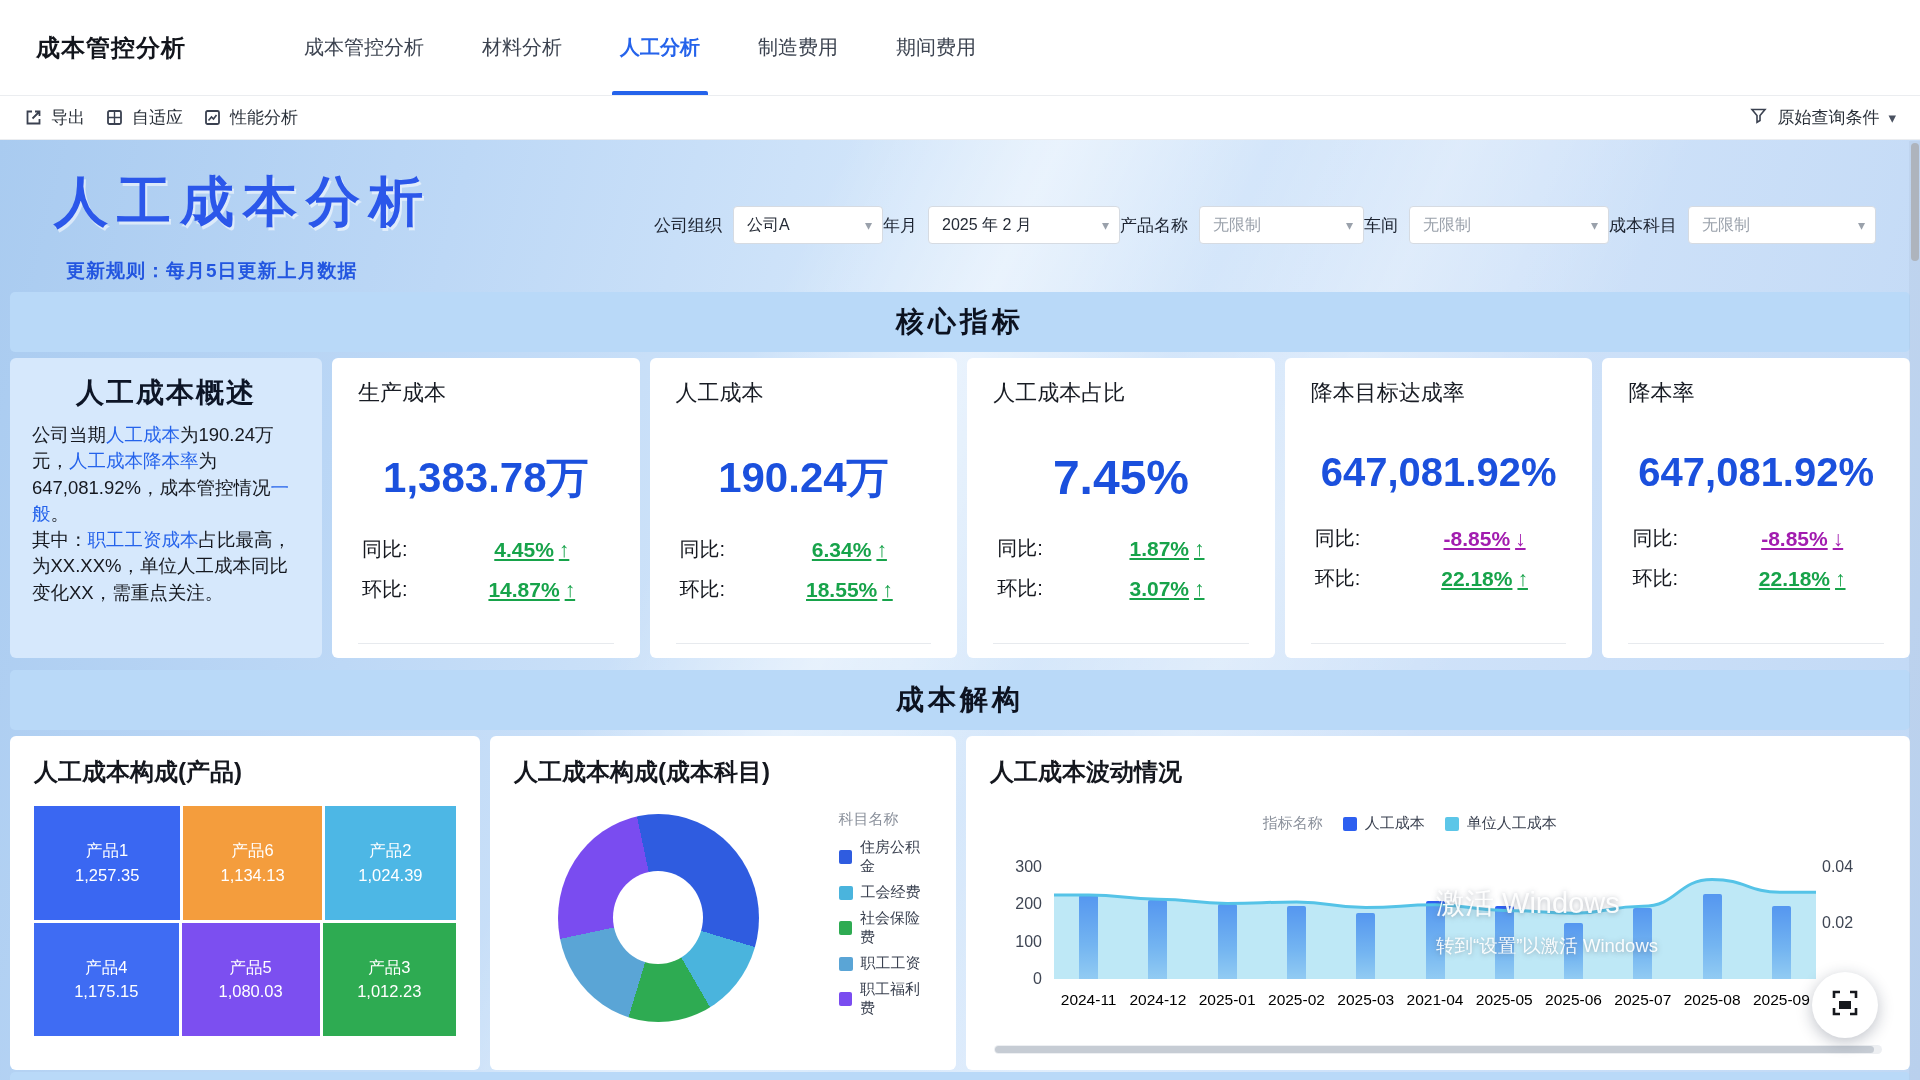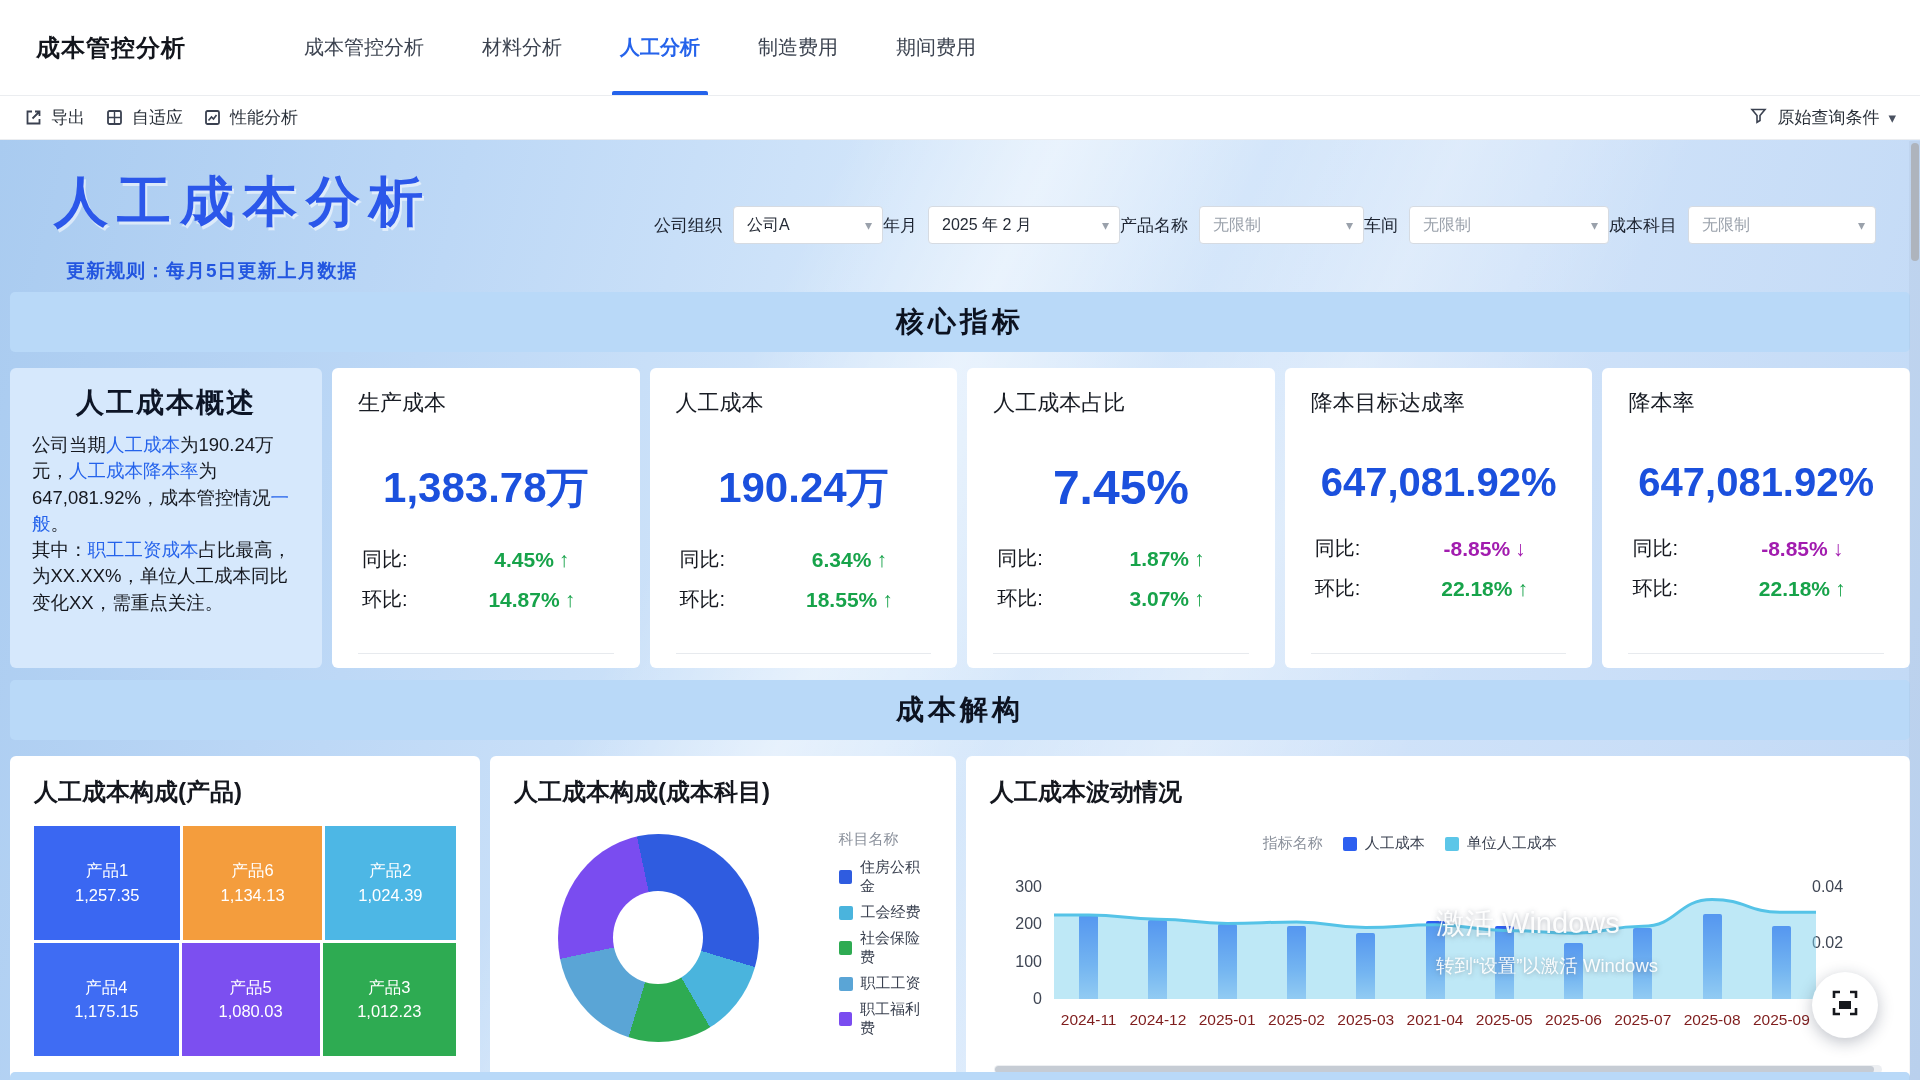--- a/index.html
+++ b/index.html
@@ -43,7 +43,7 @@
   .select.muted { color:#9aa1ab; }
   .select .chev { position:absolute; right:10px; color:#9aa1ab; font-size:14px; }
 
-  .band { margin:0 10px 16px; height:60px; background:#b9d9f8; border-radius:5px;
+  .band { margin:0 10px 6px; height:60px; background:#b9d9f8; border-radius:5px;
     display:flex; align-items:center; justify-content:center; position:relative; z-index:1; }
   .band-title { font-size:28px; font-weight:800; color:#0c1220; letter-spacing:4px; }
 

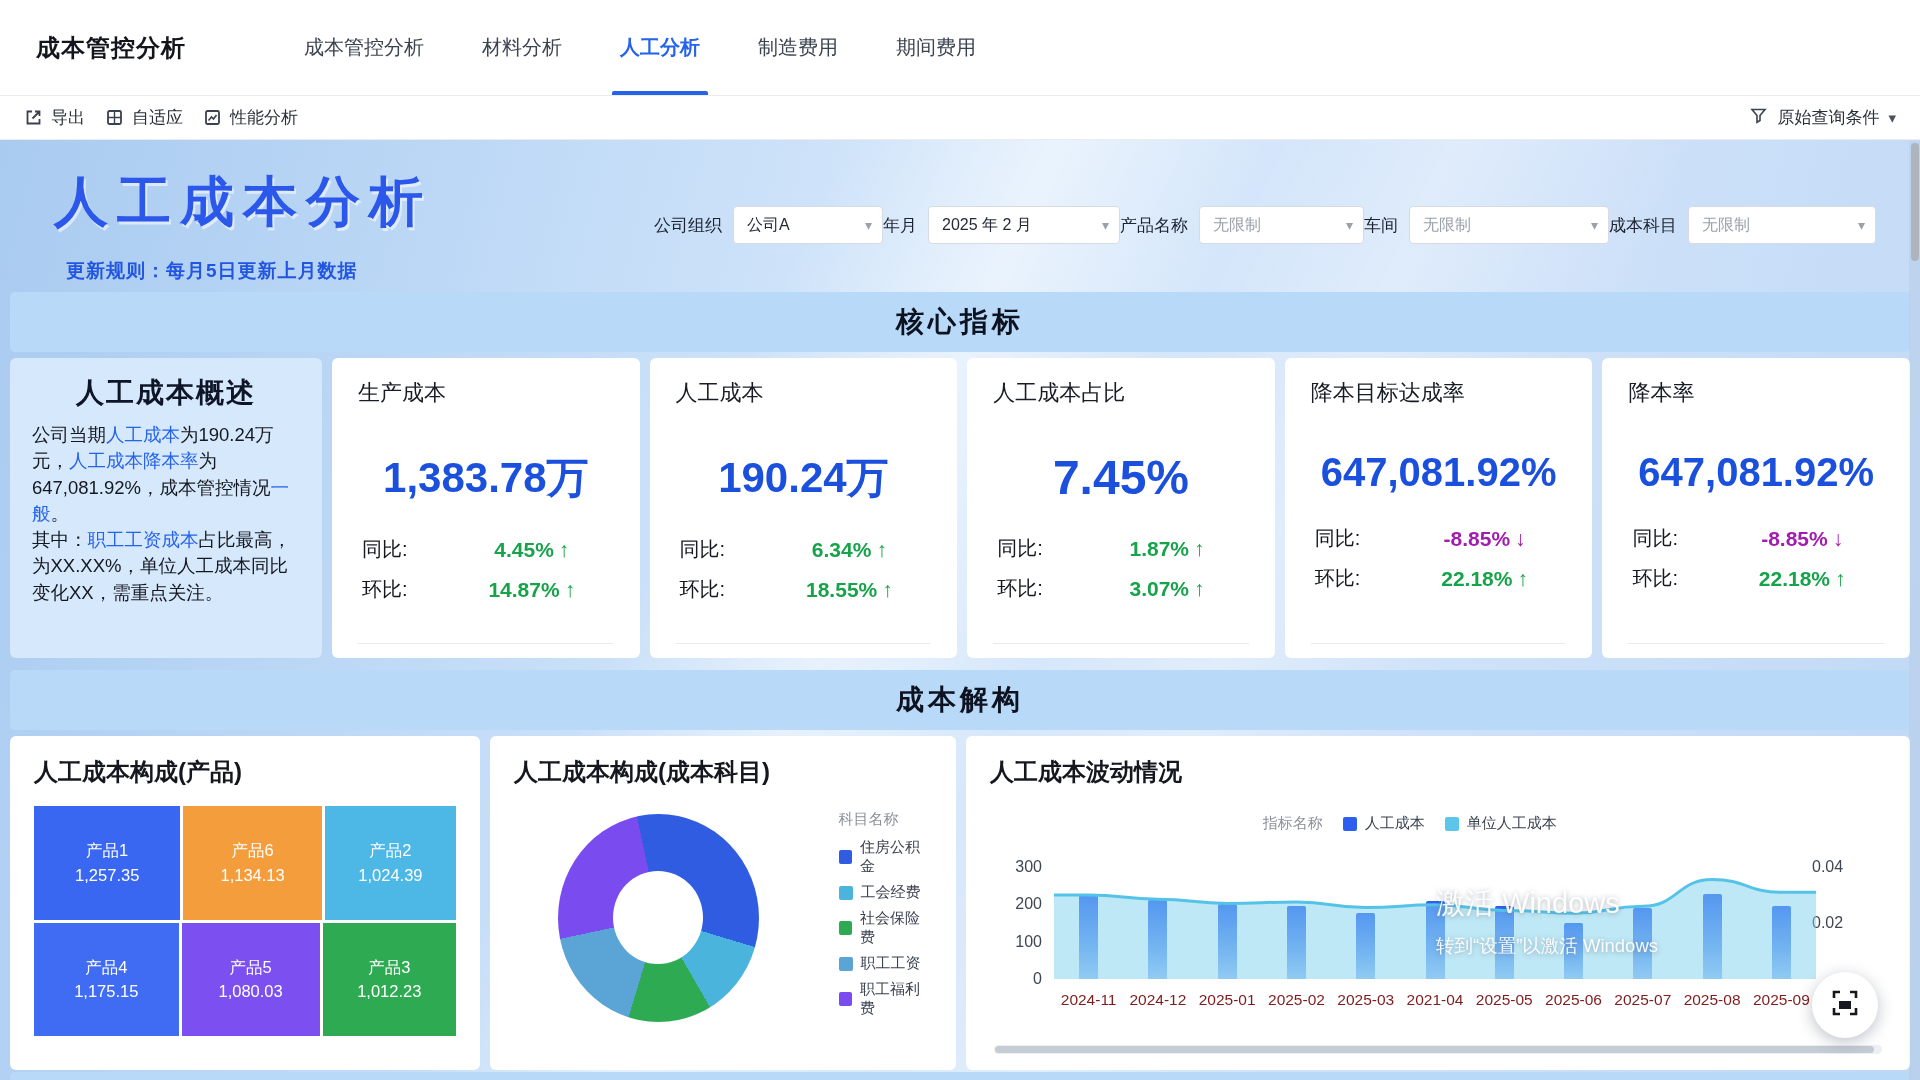--- a/index.html
+++ b/index.html
@@ -60,7 +60,7 @@
   .metric-rows { margin-top:30px; display:flex; flex-direction:column; gap:13px; padding:0 4px; }
   .metric-row { display:flex; align-items:center; font-size:20px; color:#15181f; }
   .metric-row .mlabel { width:92px; }
-  .metric-row .mval { flex:1; text-align:center; font-weight:bold; font-size:21px; white-space:nowrap; }
+  .metric-row .mval { flex:1; text-align:center; font-weight:bold; font-size:21px; white-space:nowrap;text-decoration:underline; }
   .up { color:#17a34a; } .down { color:#a21caf; }
   .arrow { font-weight:bold; margin-left:5px; font-size:21px; }
 

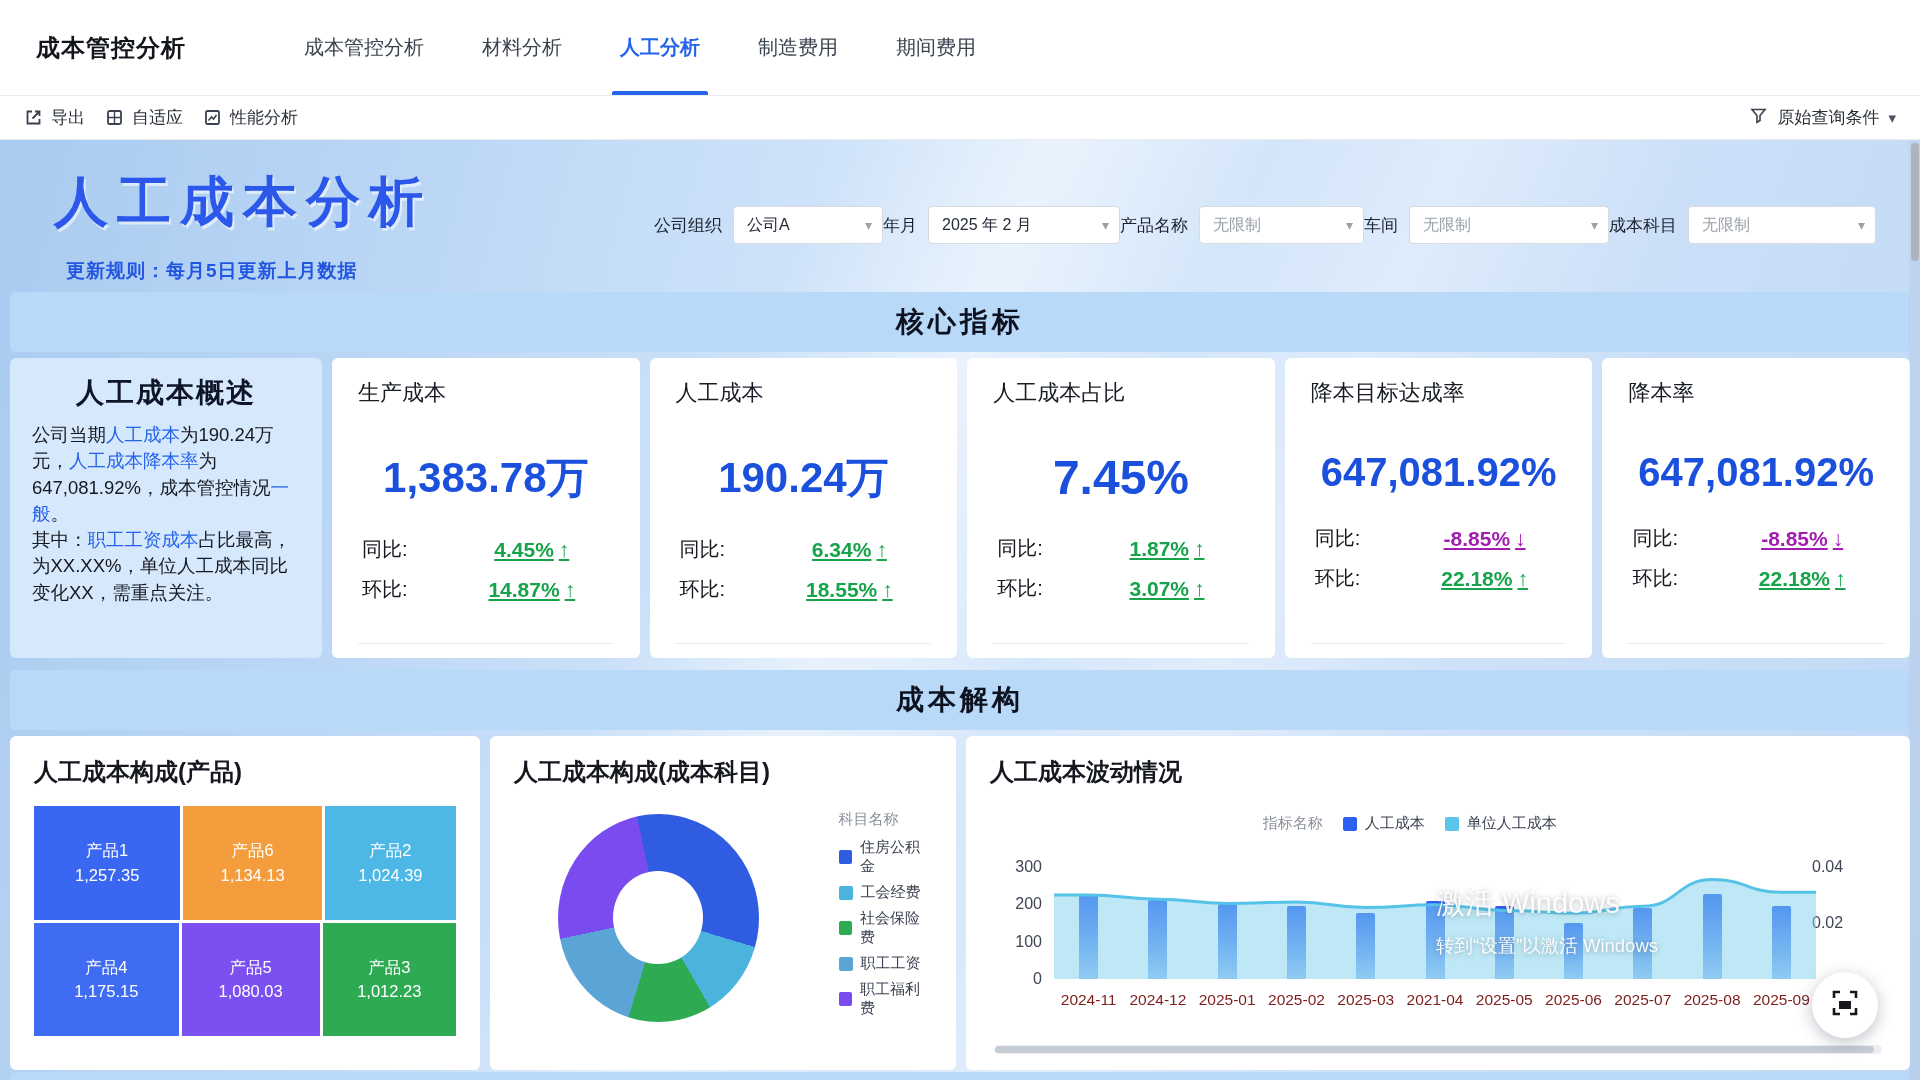--- a/index.html
+++ b/index.html
@@ -88,7 +88,7 @@
   .combo-legend { position:absolute; top:78px; left:47%; transform:translateX(-50%);
     display:flex; align-items:center; gap:20px; font-size:15px; color:#3a4150; white-space:nowrap; }
   .combo-legend .legend-item { margin:0; }
-  .combo-body { position:absolute; left:88px; right:108px; top:131px; height:112px; }
+  .combo-body { position:absolute; left:88px; right:98px; top:131px; height:112px; }
   .bar { position:absolute; bottom:0; width:19px; border-radius:2px 2px 0 0;
     background:linear-gradient(180deg,#2c5cf2 0%,#6a98f4 60%,#a6c5f8 100%); cursor:pointer; }
   .combo-svg { position:absolute; inset:0; pointer-events:none; }

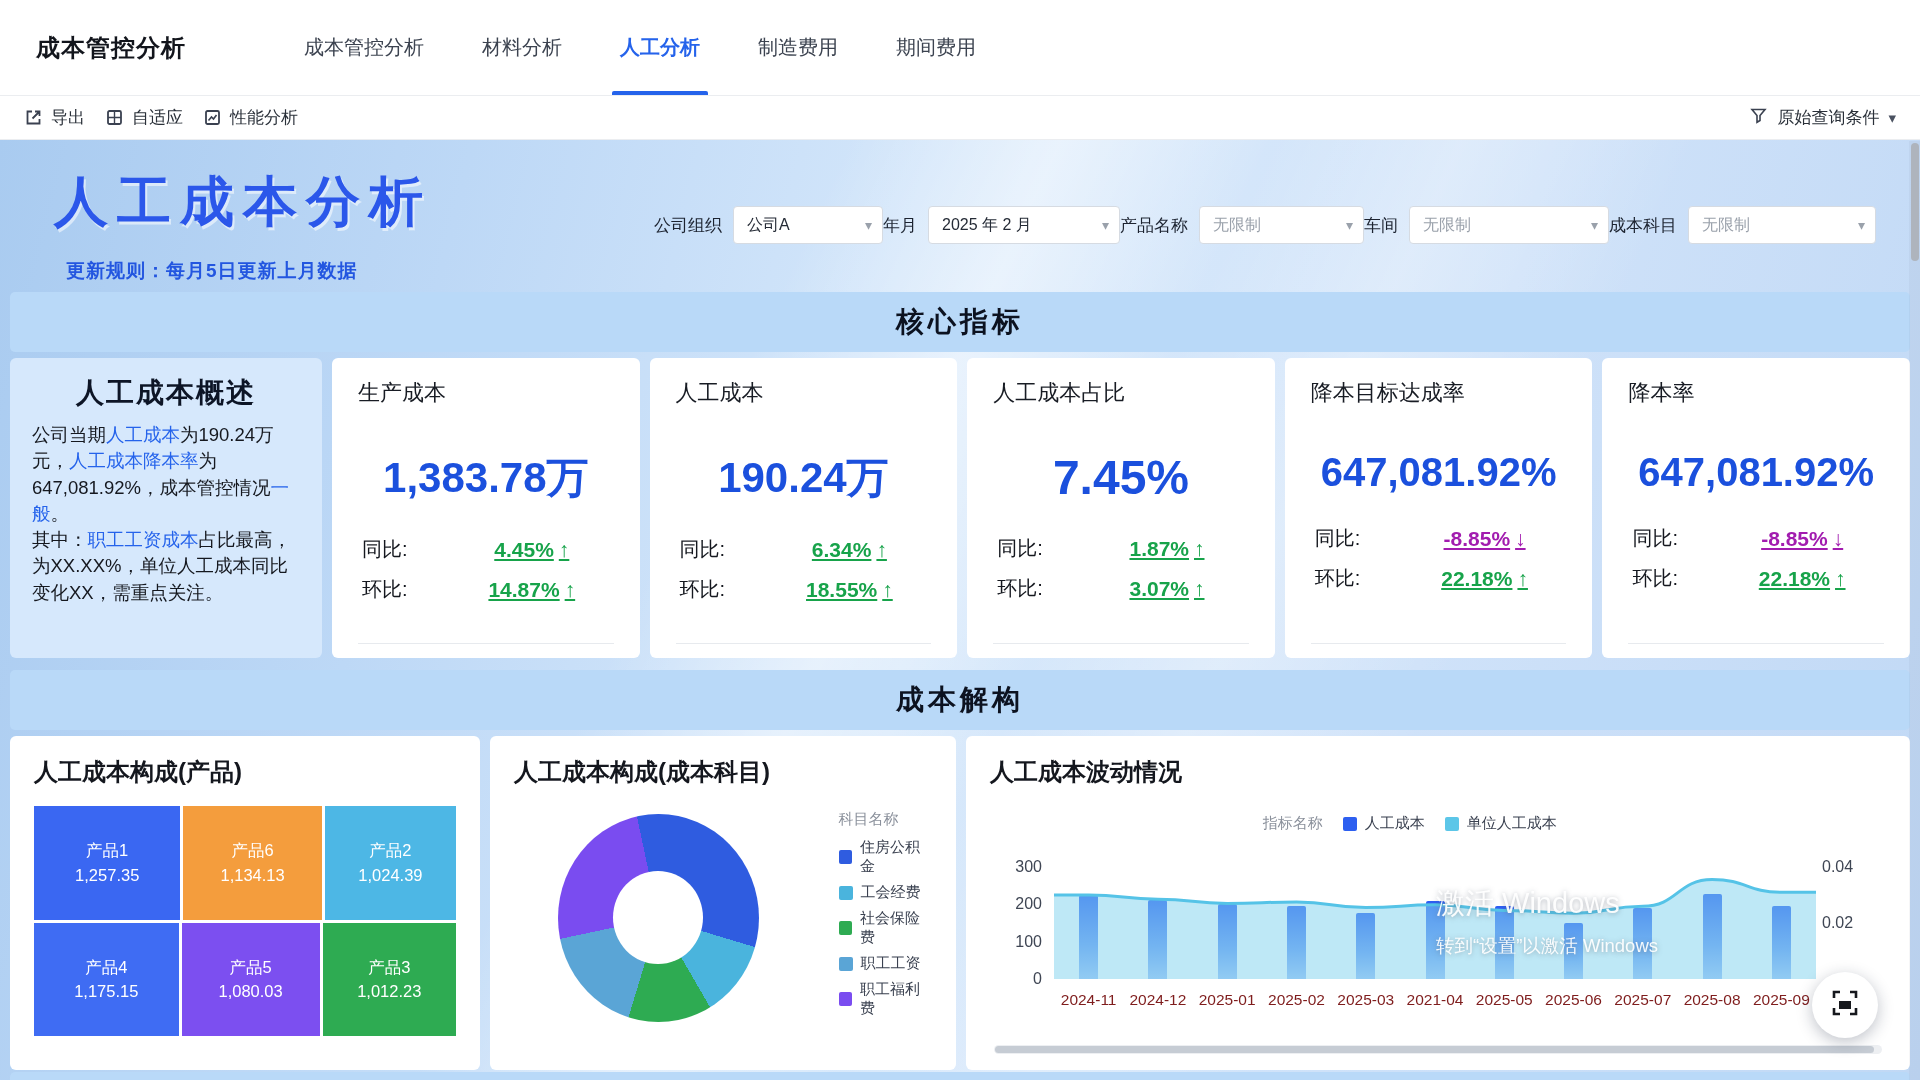--- a/index.html
+++ b/index.html
@@ -94,7 +94,7 @@
   .combo-svg { position:absolute; inset:0; pointer-events:none; }
   .tick-left { position:absolute; left:-64px; width:52px; text-align:right; font-size:16px; color:#3f4654; }
   .tick-right { position:absolute; right:-70px; width:60px; text-align:left; font-size:16px; color:#3f4654; }
-  .xlabel { position:absolute; top:calc(100% + 12px); transform:translateX(-50%); font-size:15.5px; color:#7f1d1d; white-space:nowrap; }
+  .xlabel { position:absolute; top:calc(100% + 12px); transform:translateX(-50%); font-size:15.5px; color:#000000; white-space:nowrap; }
   .hscroll-track { position:absolute; left:28px; right:28px; bottom:16px; height:9px; background:#edeff2; border-radius:5px; }
   .hscroll-thumb { position:absolute; left:1px; top:1px; bottom:1px; width:99%; background:#c6ccd4; border-radius:5px; cursor:pointer; }
 

